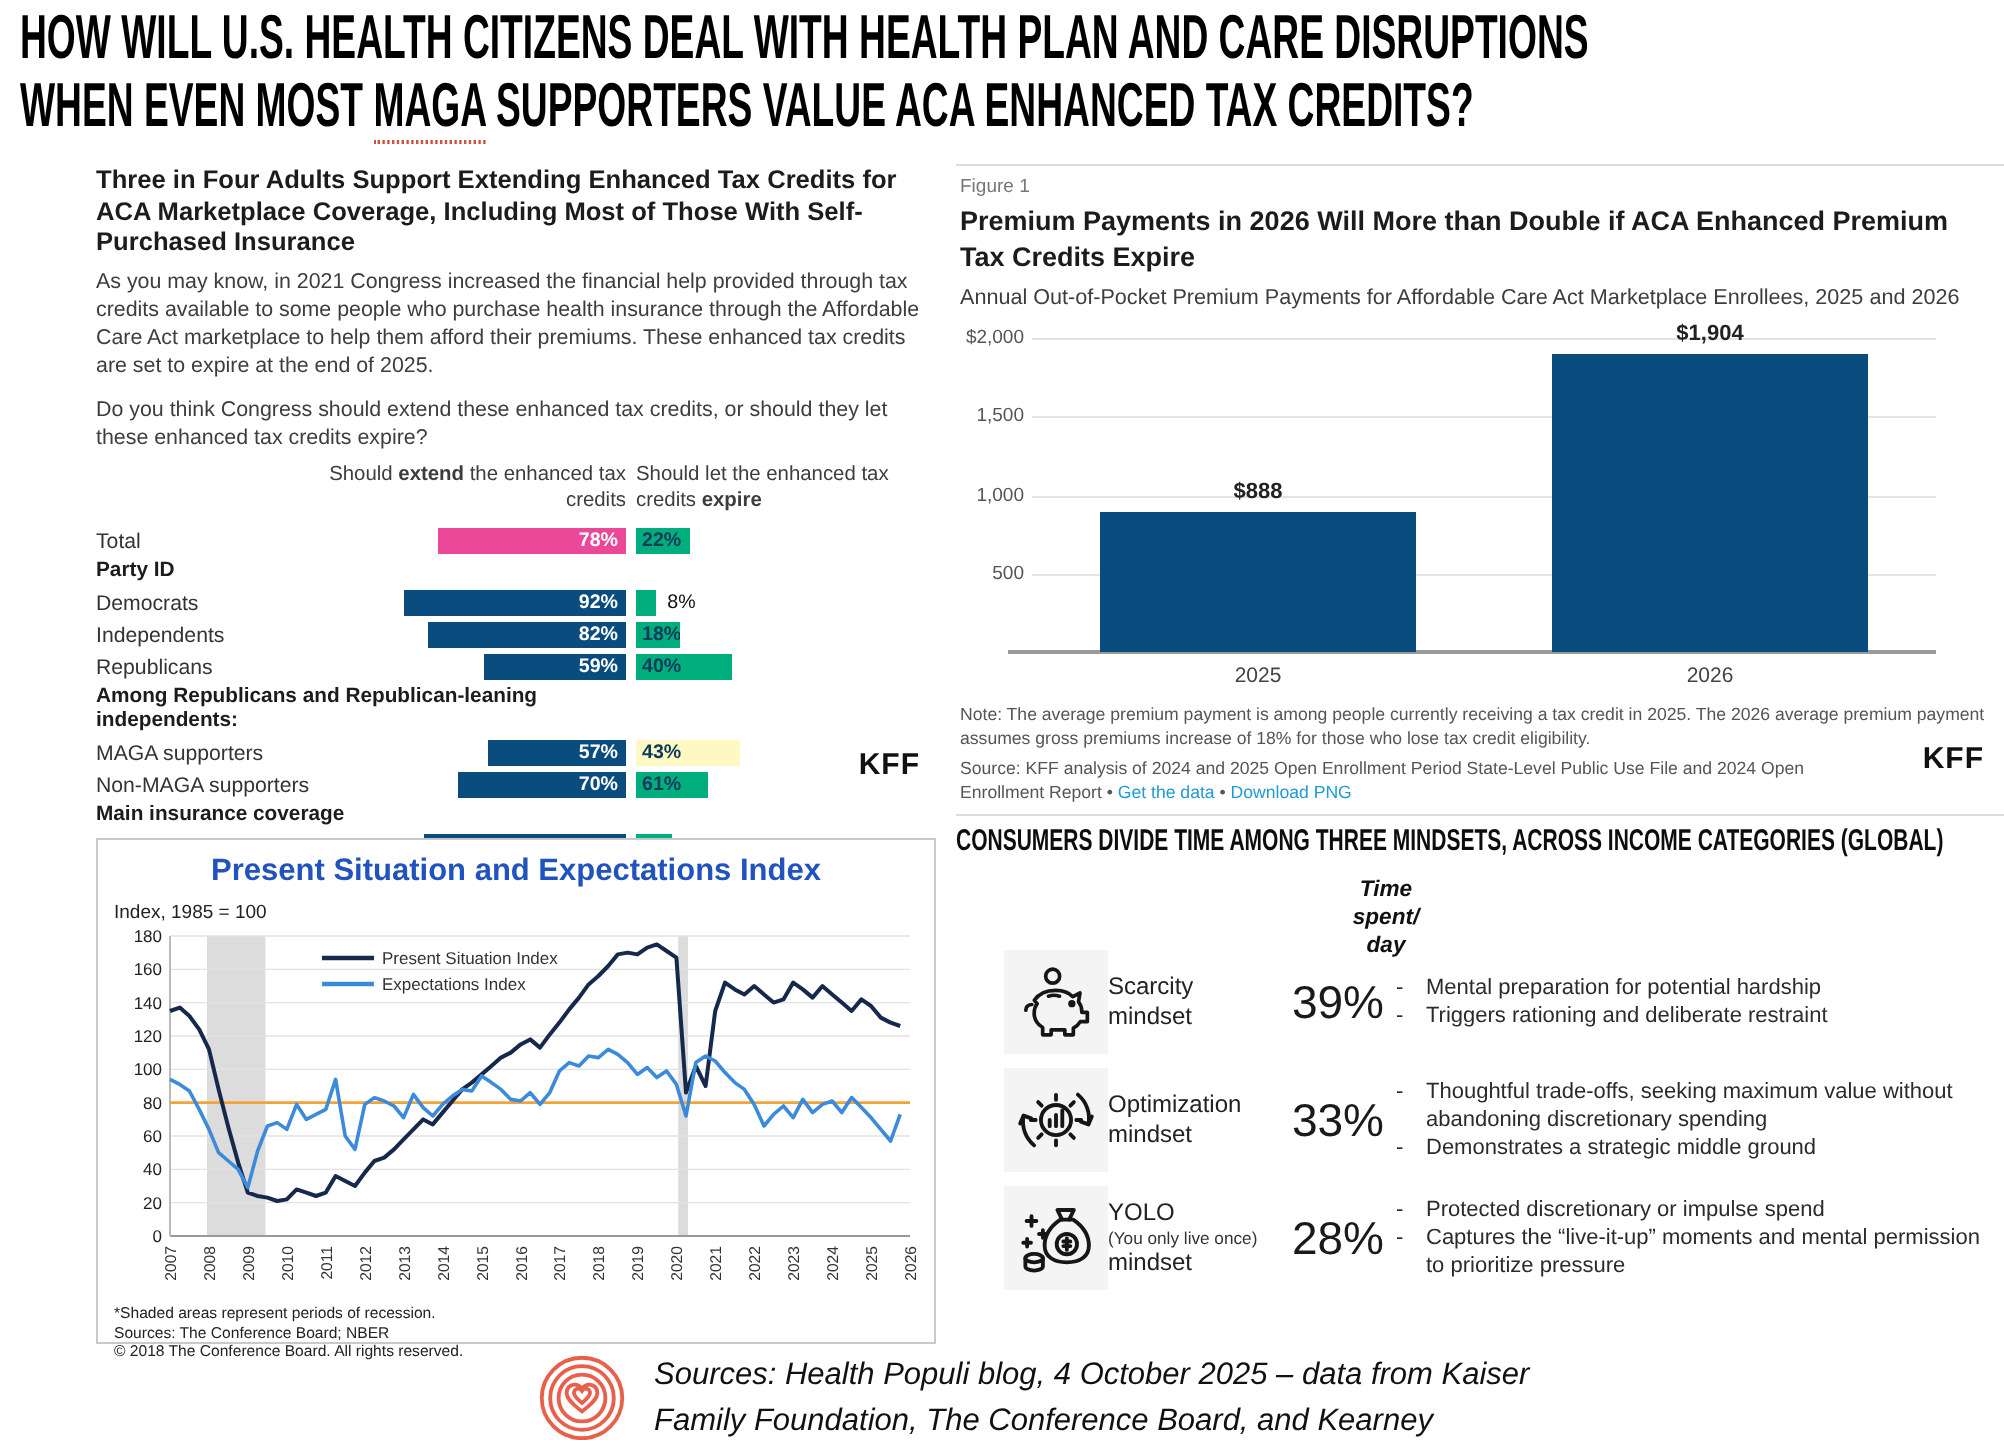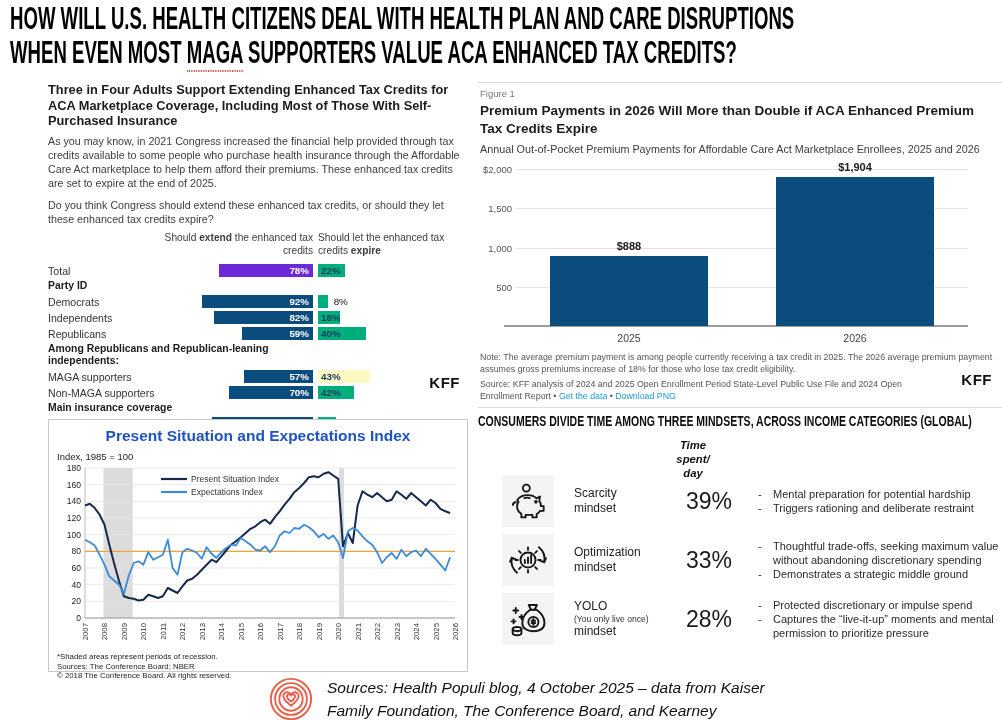--- a/index.html
+++ b/index.html
@@ -102,7 +102,7 @@
       <div class="poll-row">
         <div class="poll-label">Total</div>
         <div class="poll-bars">
-          <div class="bar-extend" style="width: 94.146px; background: #6d28d9;">78%</div>
+          <div class="bar-extend" style="width: 94.146px; background: #ec4899;">78%</div>
           <div class="bar-expire" style="width: 26.554px; background: rgb(0, 174, 125);">22%</div>
         </div>
       </div>

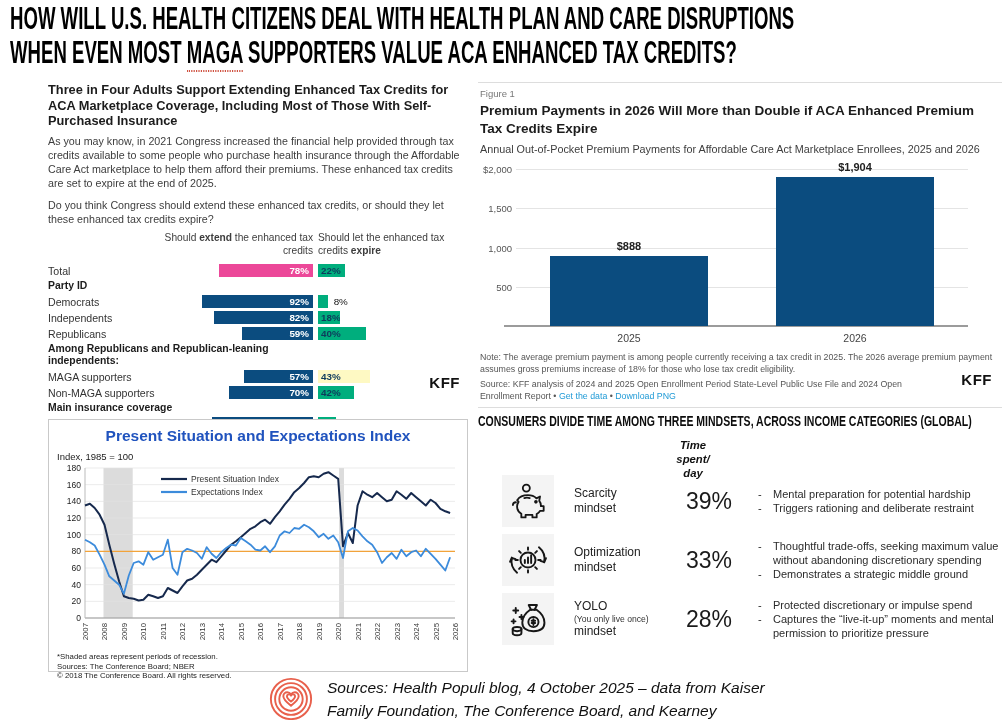--- a/index.html
+++ b/index.html
@@ -141,7 +141,7 @@
         <div class="poll-label">Non-MAGA supporters</div>
         <div class="poll-bars">
           <div class="bar-extend" style="width: 84.49px; background: rgb(11, 76, 127);">70%</div>
-          <div class="bar-expire" style="width: 36.21px; background: rgb(0, 174, 125);">42%</div>
+          <div class="bar-expire" style="width: 36.21px; background: rgb(0, 174, 125);">61%</div>
         </div>
       </div>
       <div class="poll-section">Main insurance coverage</div>

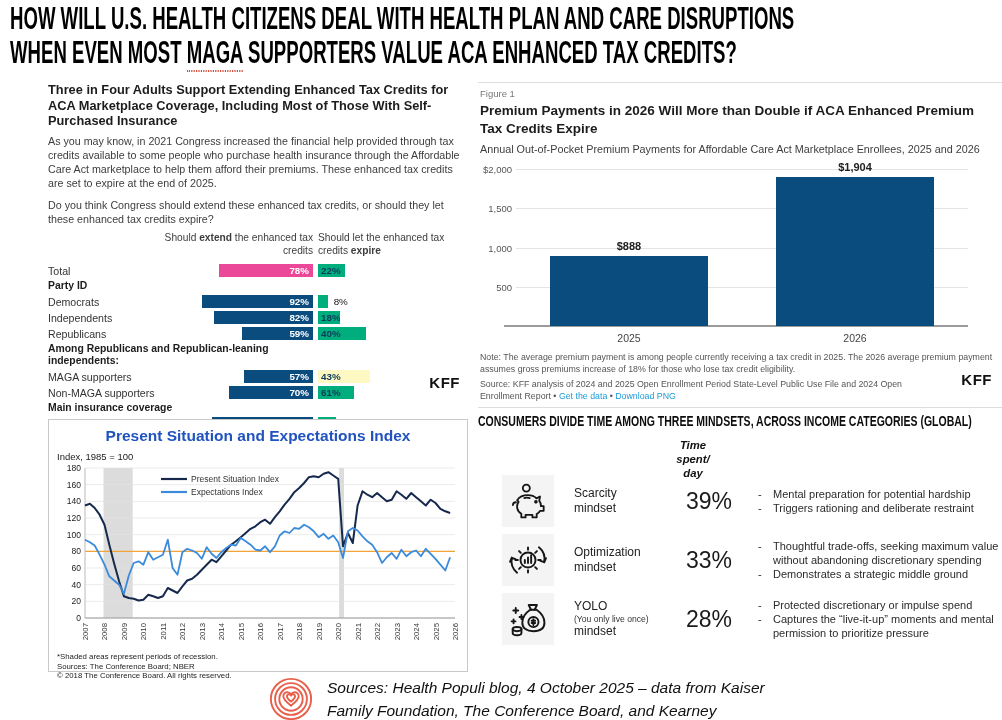--- a/index.html
+++ b/index.html
@@ -68,7 +68,7 @@
   .m-colhead{ position:absolute; left:186px; top:26px; width:58px; text-align:center;
     font-weight:700; font-style:italic; font-size:11.3px; line-height:1.25; color:#111;}
   #mind-rows{ margin-top:46px;}
-  .m-row{ display:grid; grid-template-columns:52px 86px 58px 1fr; column-gap:20px;
+  .m-row{ display:grid; grid-template-columns:52px 86px 58px 1fr; column-gap:0;
     align-items:center; padding-left:24px; margin-bottom:7px;}
   .m-icon{ width:52px; height:52px; background:#f4f4f4; display:flex; align-items:center; justify-content:center;}
   .m-label{ font-size:12px; color:#222; line-height:1.25;}

